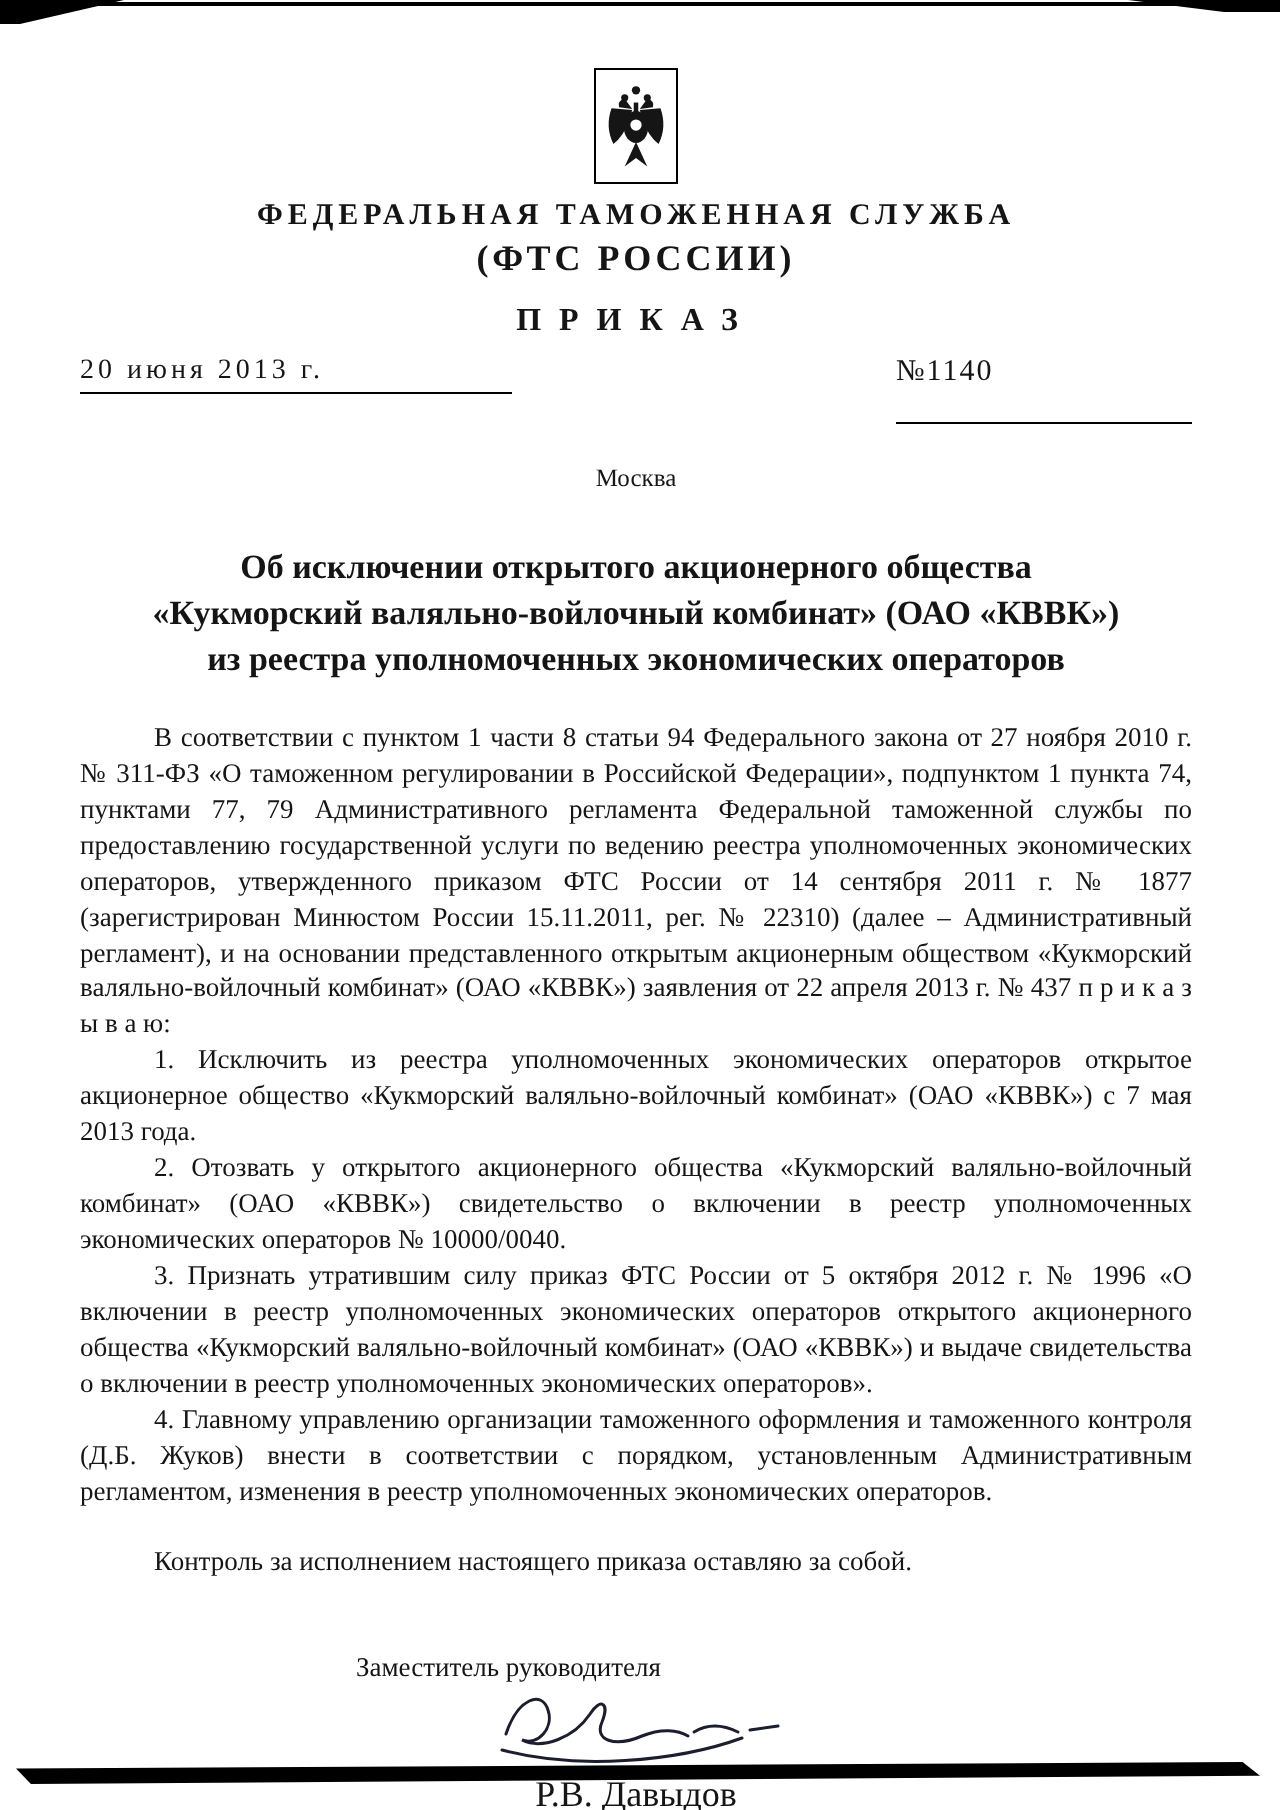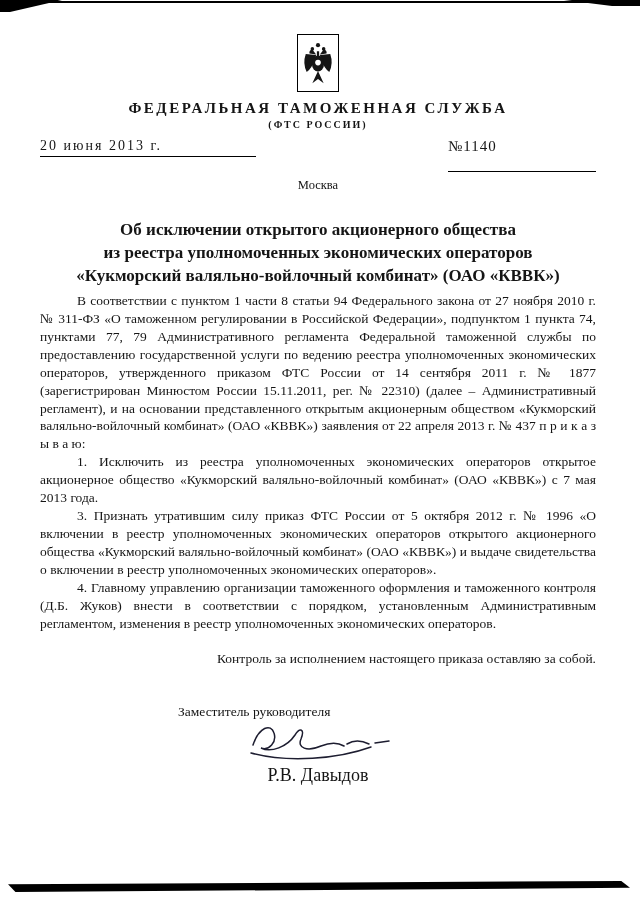--- a/index.html
+++ b/index.html
@@ -56,7 +56,7 @@
     margin-top:2px;
     text-align:center;
     font-weight:bold;
-    font-size:10px;
+    font-size:18px;
     letter-spacing:2px;
   }
   .doc-type {

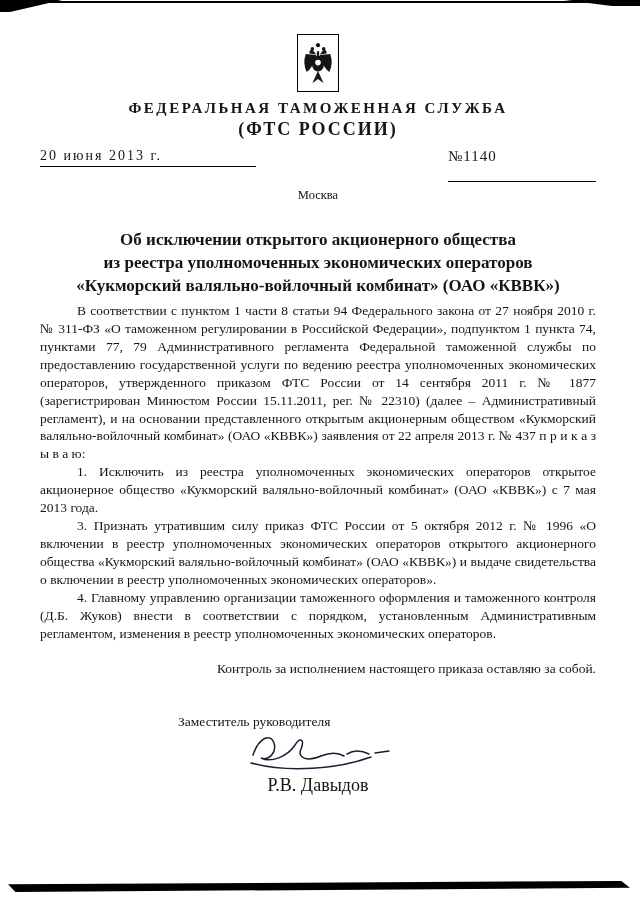--- a/index.html
+++ b/index.html
@@ -151,6 +151,7 @@
 
   <div class="agency">ФЕДЕРАЛЬНАЯ ТАМОЖЕННАЯ СЛУЖБА</div>
   <div class="agency-short">(ФТС РОССИИ)</div>
+  <div class="doc-type">ПРИКАЗ</div>
 
   <div class="date-row">
     <span class="date-cell">20 июня 2013 г.</span>

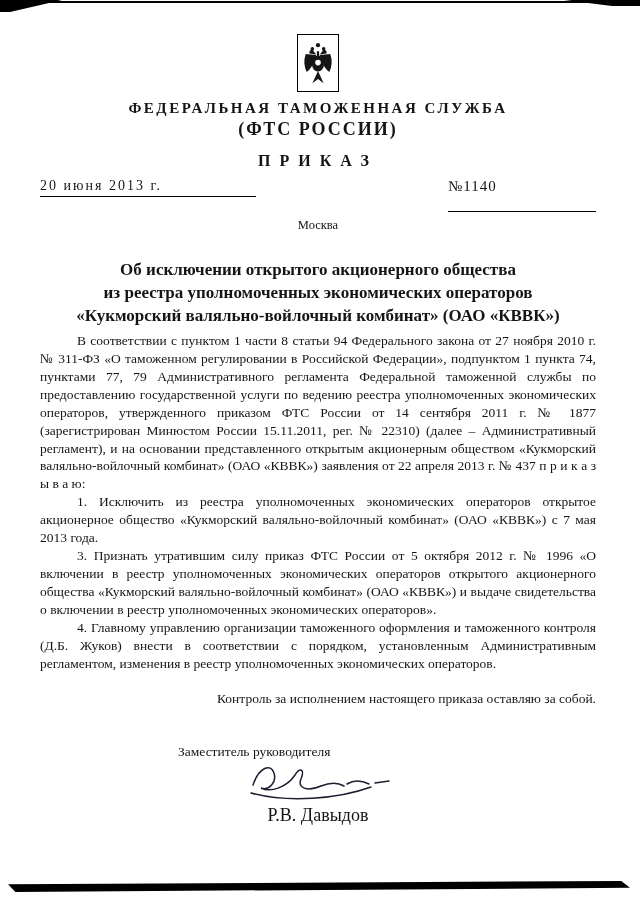--- a/index.html
+++ b/index.html
@@ -89,7 +89,7 @@
     letter-spacing:1px;
   }
   .city {
-    margin-top:6px;
+    margin-top:20px;
     text-align:center;
     font-size:12.5px;
   }

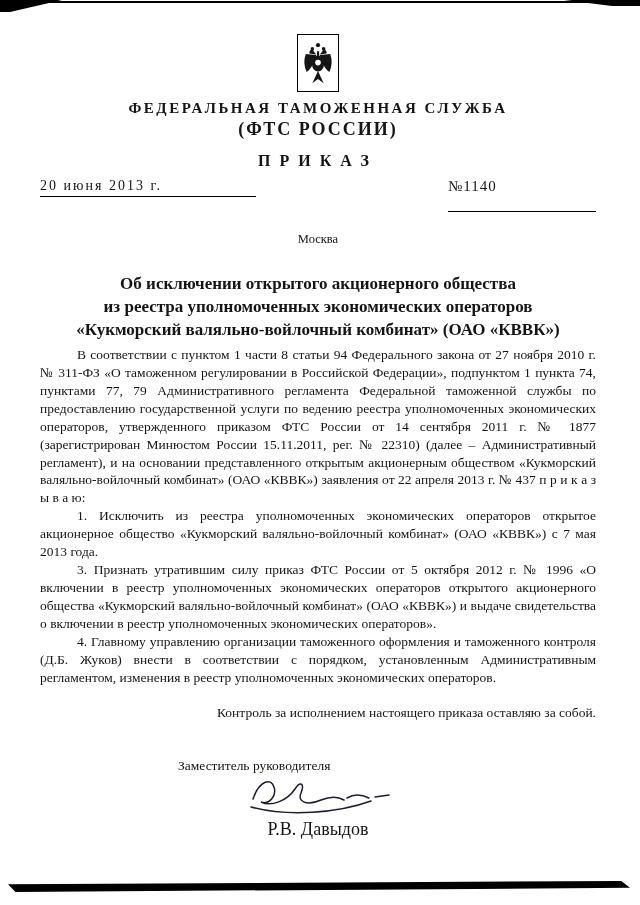--- a/index.html
+++ b/index.html
@@ -162,8 +162,8 @@
 
   <div class="title">
     <div>Об исключении открытого акционерного общества</div>
+    <div>«Кукморский валяльно-войлочный комбинат» (ОАО «КВВК»)</div>
     <div>из реестра уполномоченных экономических операторов</div>
-    <div>«Кукморский валяльно-войлочный комбинат» (ОАО «КВВК»)</div>
   </div>
 
   <div class="body">

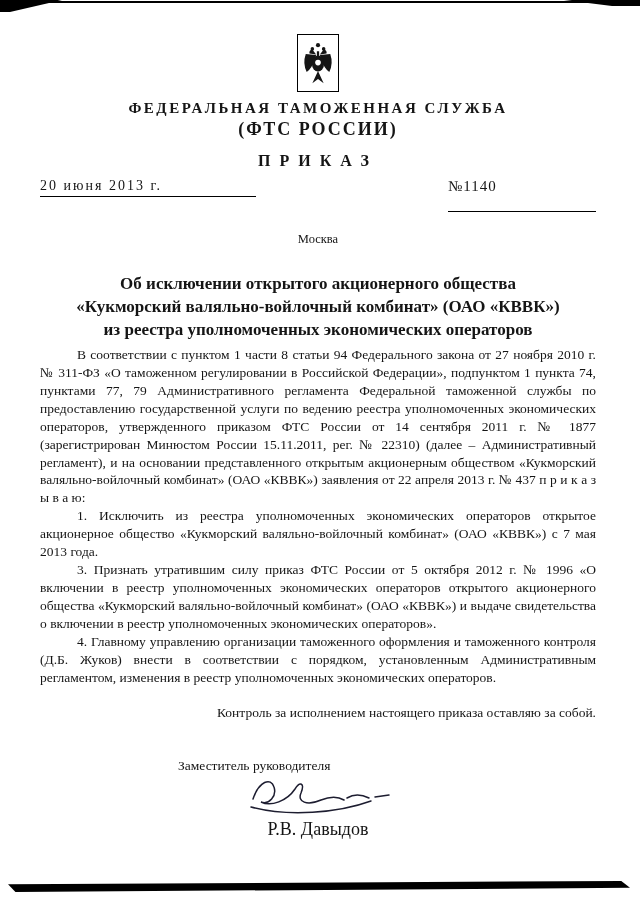--- a/index.html
+++ b/index.html
@@ -105,7 +105,7 @@
 
   
   .body {
-    margin-top:4px;
+    margin-top:18px;
     font-size:13.5px;
     line-height:1.33;
     text-align:justify;

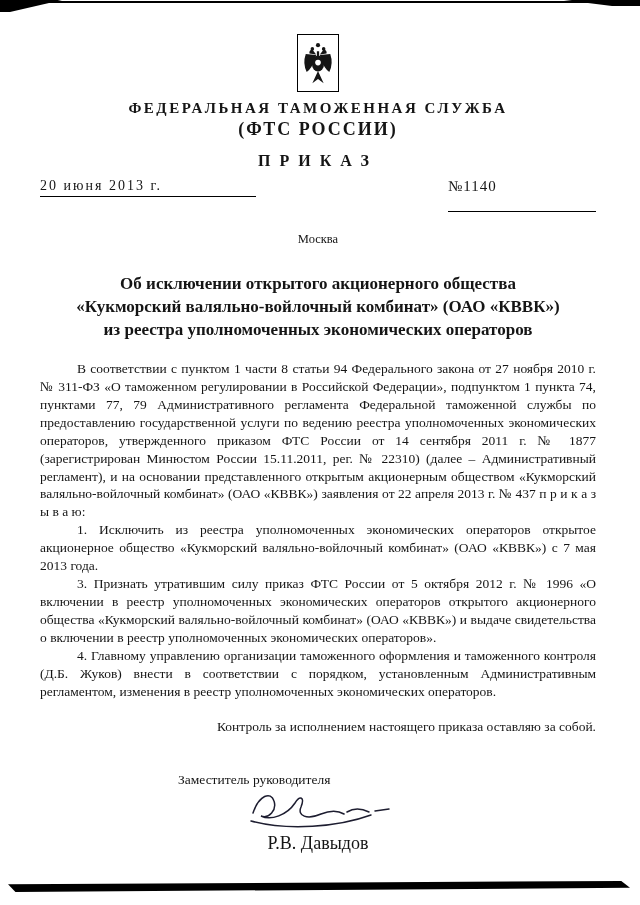--- a/index.html
+++ b/index.html
@@ -169,6 +169,7 @@
   <div class="body">
     <p>В соответствии с пунктом 1 части 8 статьи 94 Федерального закона от 27 ноября 2010 г. № 311-ФЗ «О таможенном регулировании в Российской Федерации», подпунктом 1 пункта 74, пунктами 77, 79 Административного регламента Федеральной таможенной службы по предоставлению государственной услуги по ведению реестра уполномоченных экономических операторов, утвержденного приказом ФТС России от 14 сентября 2011 г. № 1877 (зарегистрирован Минюстом России 15.11.2011, рег. № 22310) (далее – Административный регламент), и на основании представленного открытым акционерным обществом «Кукморский валяльно-войлочный комбинат» (ОАО «КВВК») заявления от 22 апреля 2013 г. № 437 п р и к а з ы в а ю:</p>
     <p>1. Исключить из реестра уполномоченных экономических операторов открытое акционерное общество «Кукморский валяльно-войлочный комбинат» (ОАО «КВВК») с 7 мая 2013 года.</p>
+    <p>2. Отозвать у открытого акционерного общества «Кукморский валяльно-войлочный комбинат» (ОАО «КВВК») свидетельство о включении в реестр уполномоченных экономических операторов № 10000/0040.</p>
     <p>3. Признать утратившим силу приказ ФТС России от 5 октября 2012 г. № 1996 «О включении в реестр уполномоченных экономических операторов открытого акционерного общества «Кукморский валяльно-войлочный комбинат» (ОАО «КВВК») и выдаче свидетельства о включении в реестр уполномоченных экономических операторов».</p>
     <p>4. Главному управлению организации таможенного оформления и таможенного контроля (Д.Б. Жуков) внести в соответствии с порядком, установленным Административным регламентом, изменения в реестр уполномоченных экономических операторов.</p>
     <p class="control">Контроль за исполнением настоящего приказа оставляю за собой.</p>

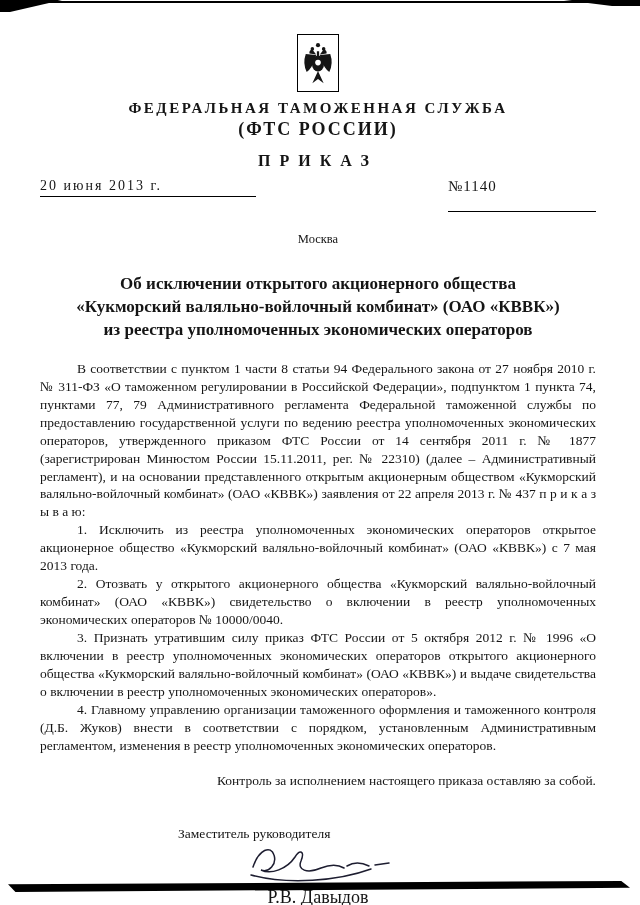--- a/index.html
+++ b/index.html
@@ -111,7 +111,7 @@
     text-align:justify;
   }
   .body p { margin:0; text-indent:37px; }
-  .body p.control { margin-top:17px; text-align:right; }
+  .body p.control { margin-top:17px; text-align:left; }
 
   
   .sig-row {

